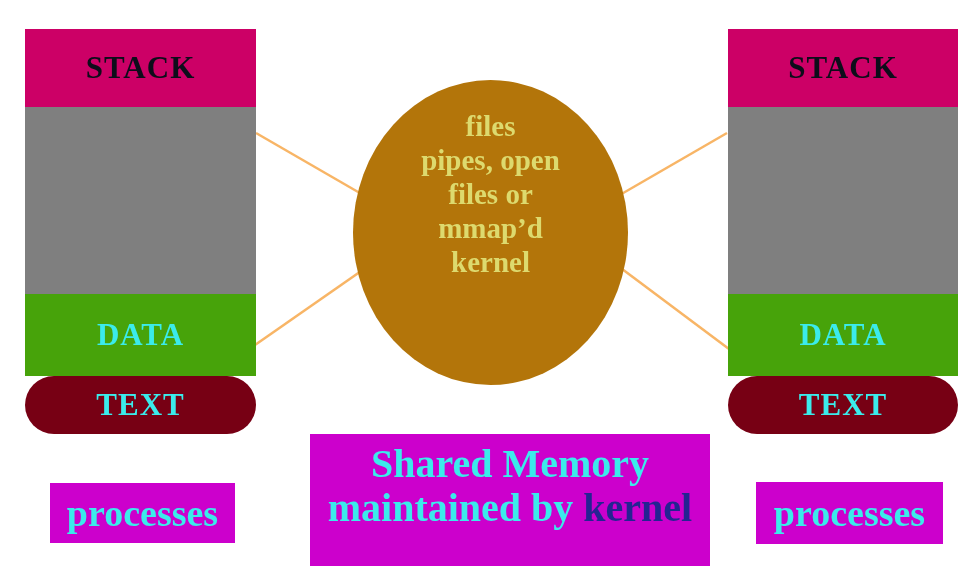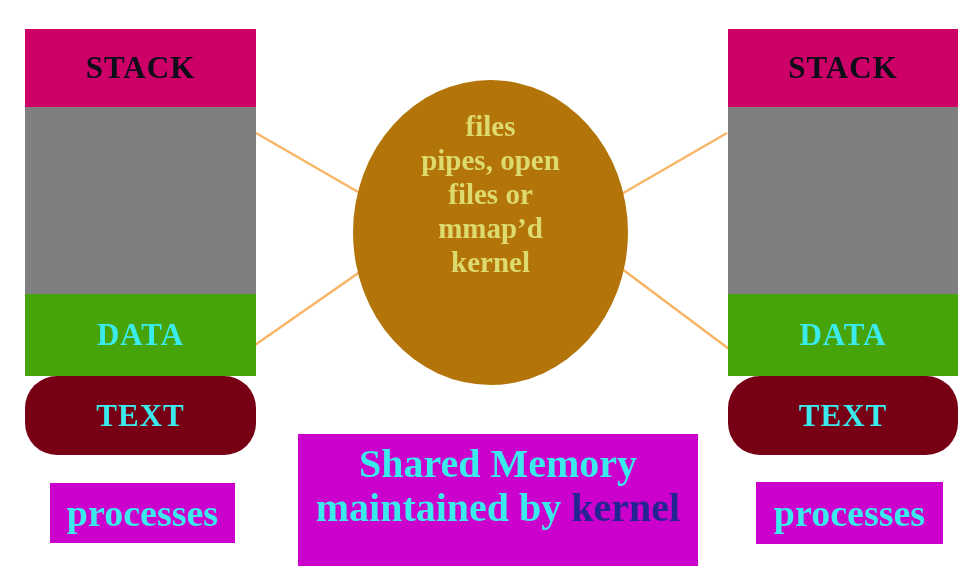--- a/index.html
+++ b/index.html
@@ -18,7 +18,7 @@
   .seg.stack{height:78px;background:var(--stack);color:var(--stack_label_text);}
   .seg.free{height:187px;background:var(--free);}
   .seg.data{height:82px;background:var(--data);color:var(--cyan);}
-  .seg.text{height:79px;background:var(--text);color:var(--cyan);border-radius:32px;}
+  .seg.text{height:58px;background:var(--text);color:var(--cyan);border-radius:32px;}
   
   .ellipse{
     position:absolute;left:353px;top:80px;width:275px;height:305px;border-radius:50%;

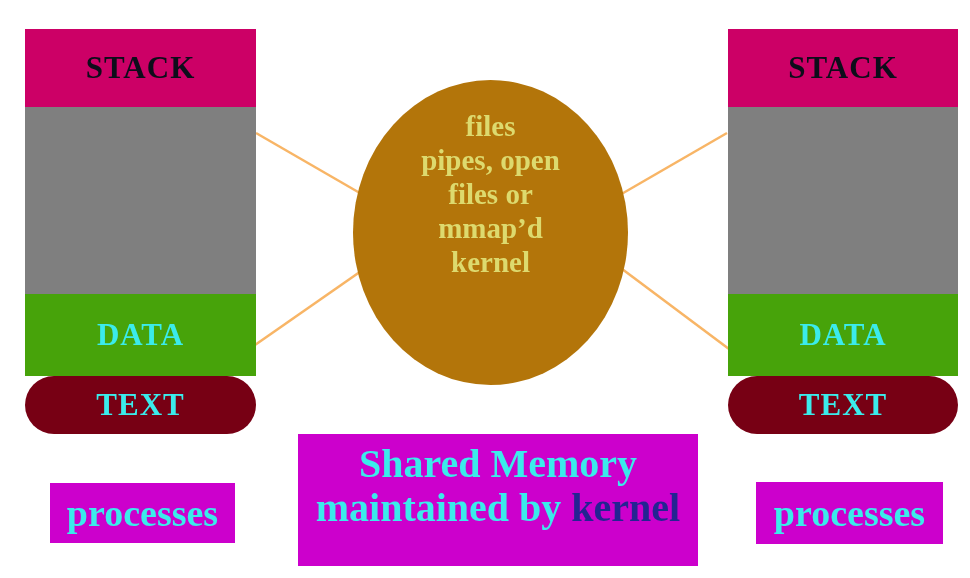--- a/index.html
+++ b/index.html
@@ -34,7 +34,7 @@
   .proclabel.right{left:756px;top:482px;width:187px;height:62px;}
   
   .caption{
-    position:absolute;left:298px;top:434px;width:400px;height:132px;
+    position:absolute;left:310px;top:434px;width:400px;height:132px;
     background:var(--proclabel);z-index:2;text-align:center;
     color:var(--cyan);font-size:40px;line-height:44px;
   }

